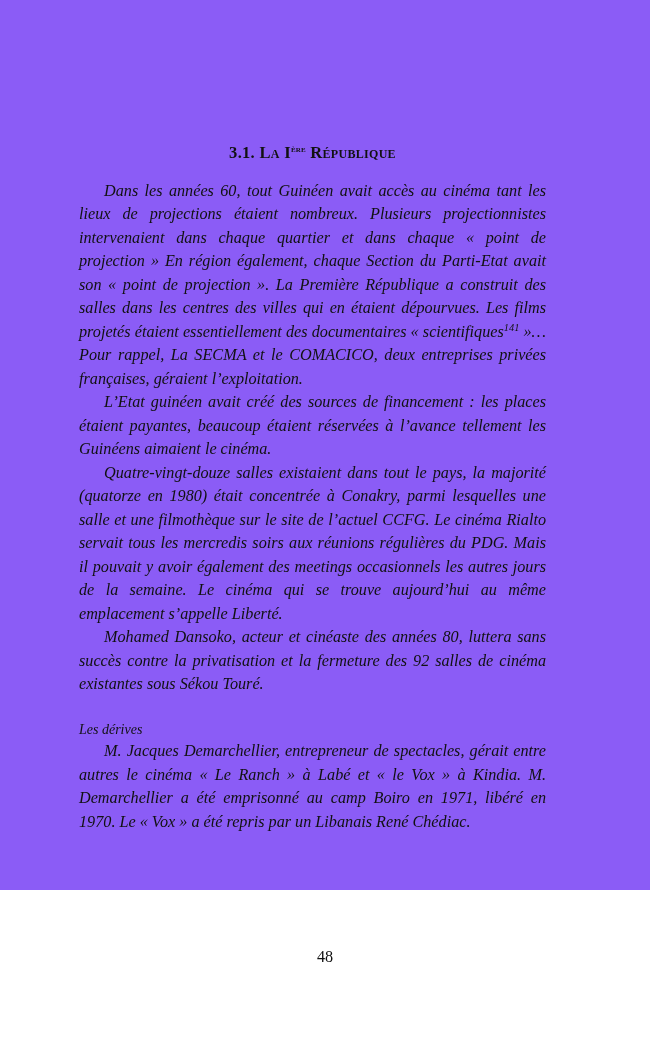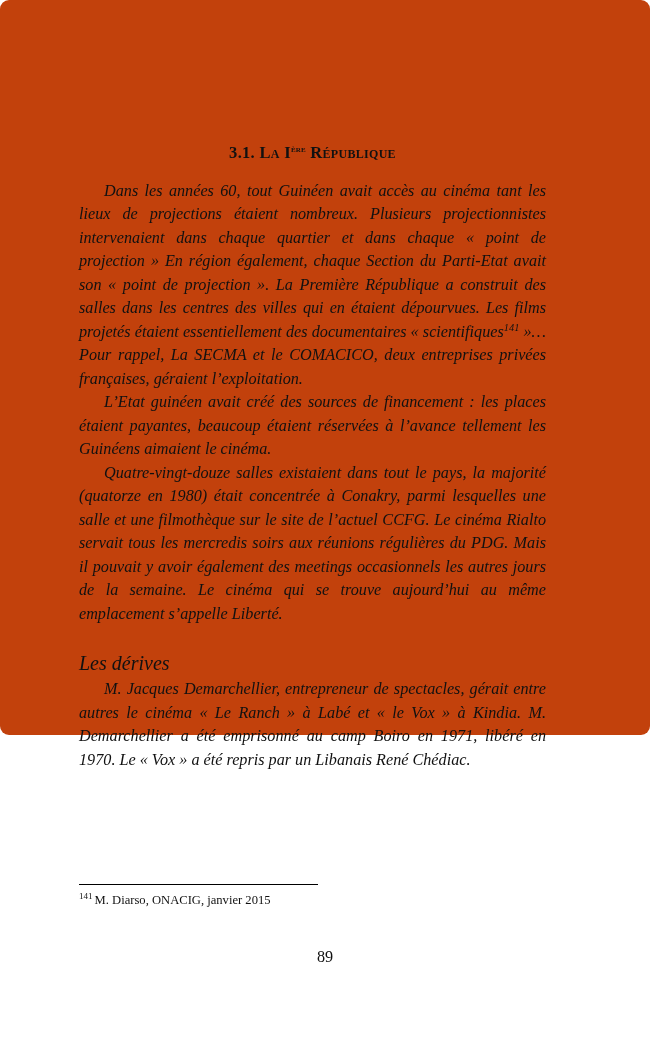--- a/index.html
+++ b/index.html
@@ -23,9 +23,8 @@
     left: 0;
     top: 0;
     width: 650px;
-    height: 735px;
-    background: #c2410c;
-    border-radius: 9px;
+    height: 890px;
+    background: #8b5cf6;
   }
 
   .text-block {

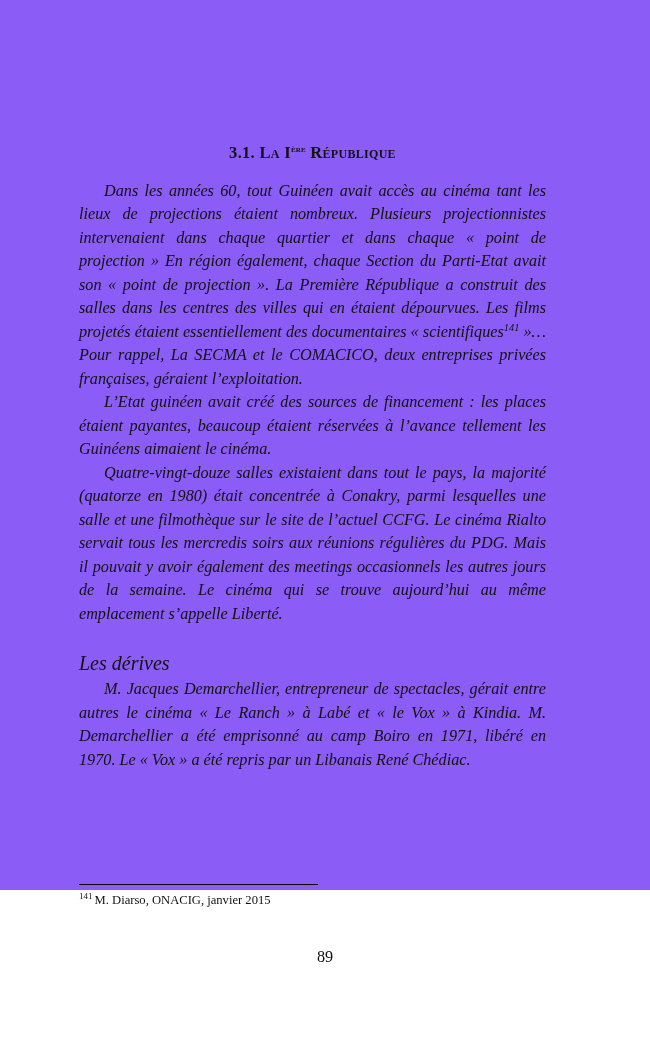--- a/index.html
+++ b/index.html
@@ -137,6 +137,7 @@
 
     <p class="body">Quatre-vingt-douze salles existaient dans tout le pays, la majorité (quatorze en 1980) était concentrée à Conakry, parmi lesquelles une salle et une filmothèque sur le site de l’actuel CCFG. Le cinéma Rialto servait tous les mercredis soirs aux réunions régulières du PDG. Mais il pouvait y avoir également des meetings occasionnels les autres jours de la semaine. Le cinéma qui se trouve aujourd’hui au même emplacement s’appelle Liberté.</p>
 
+    <p class="body">Mohamed Dansoko, acteur et cinéaste des années 80, luttera sans succès contre la privatisation et la fermeture des 92 salles de cinéma existantes sous Sékou Touré.</p>
 
     <div class="spacer-line"></div>
 

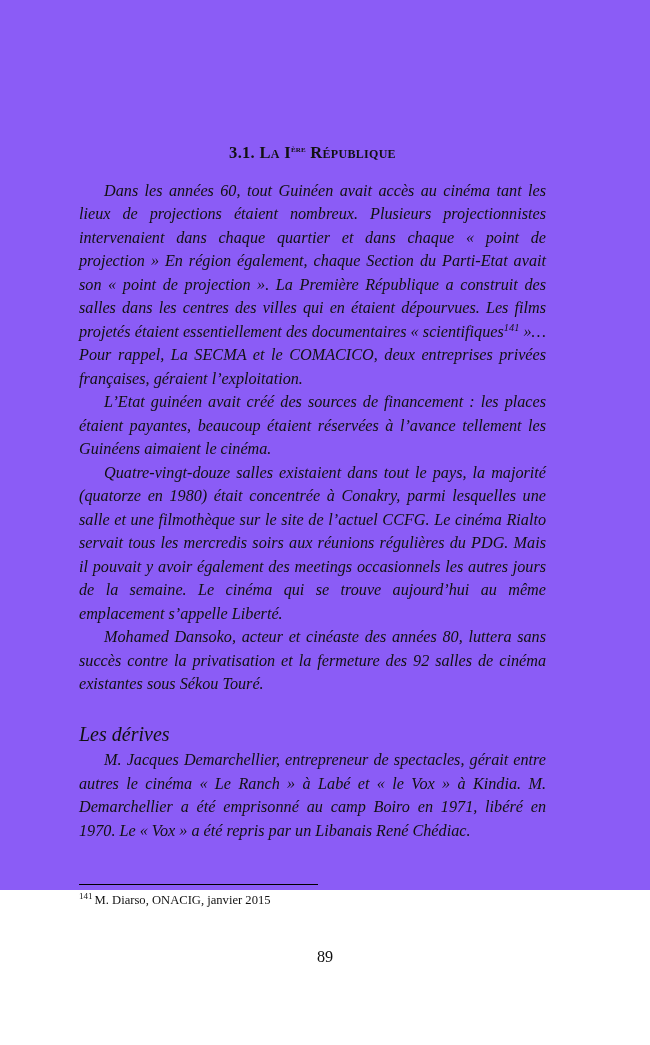--- a/index.html
+++ b/index.html
@@ -73,7 +73,7 @@
   
   .subheading {
     margin: 0;
-    font-size: 20px;
+    font-size: 14px;
     line-height: 1.452;
     font-style: italic;
     text-align: left;

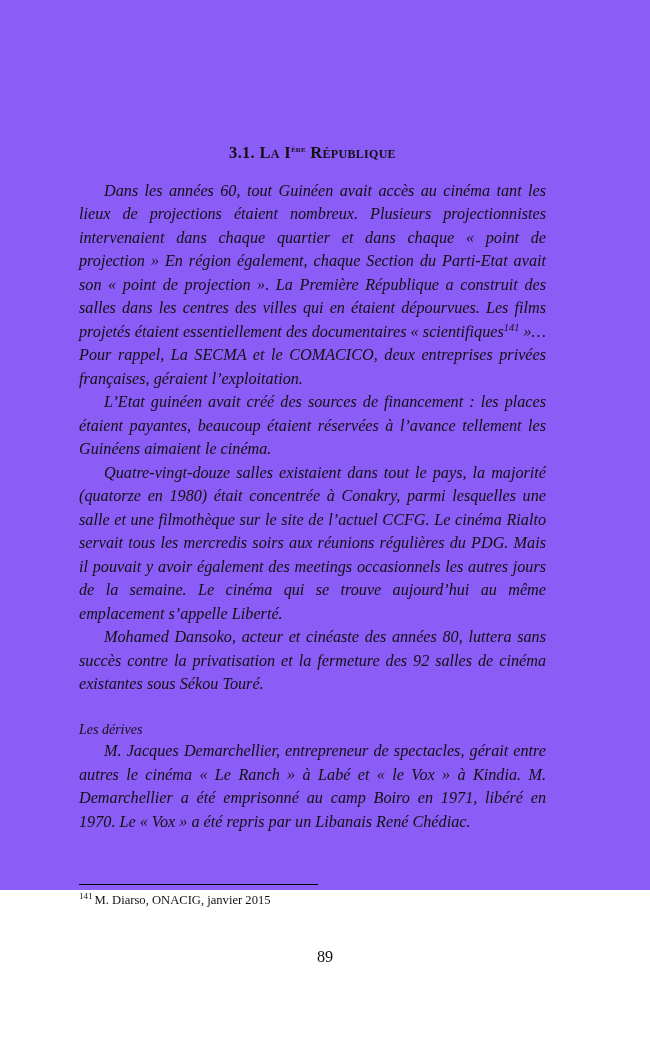--- a/index.html
+++ b/index.html
@@ -147,10 +147,6 @@
 
   </div>
 
-  <div class="footnote-area">
-    <hr class="footnote-rule">
-    <p class="footnote"><sup class="fn-num">141</sup><span>M. Diarso, ONACIG, janvier 2015</span></p>
-  </div>
 
   <div class="page-number">89</div>
 

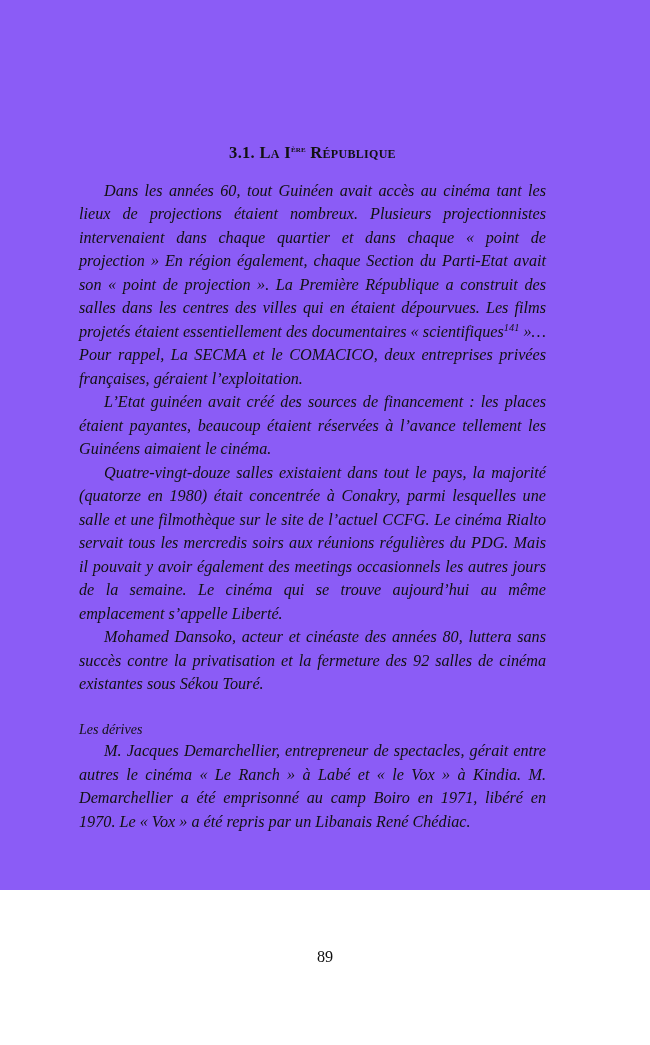--- a/index.html
+++ b/index.html
@@ -148,7 +148,7 @@
   </div>
 
 
-  <div class="page-number">89</div>
+  <div class="page-number">48</div>
 
 </div>
 

